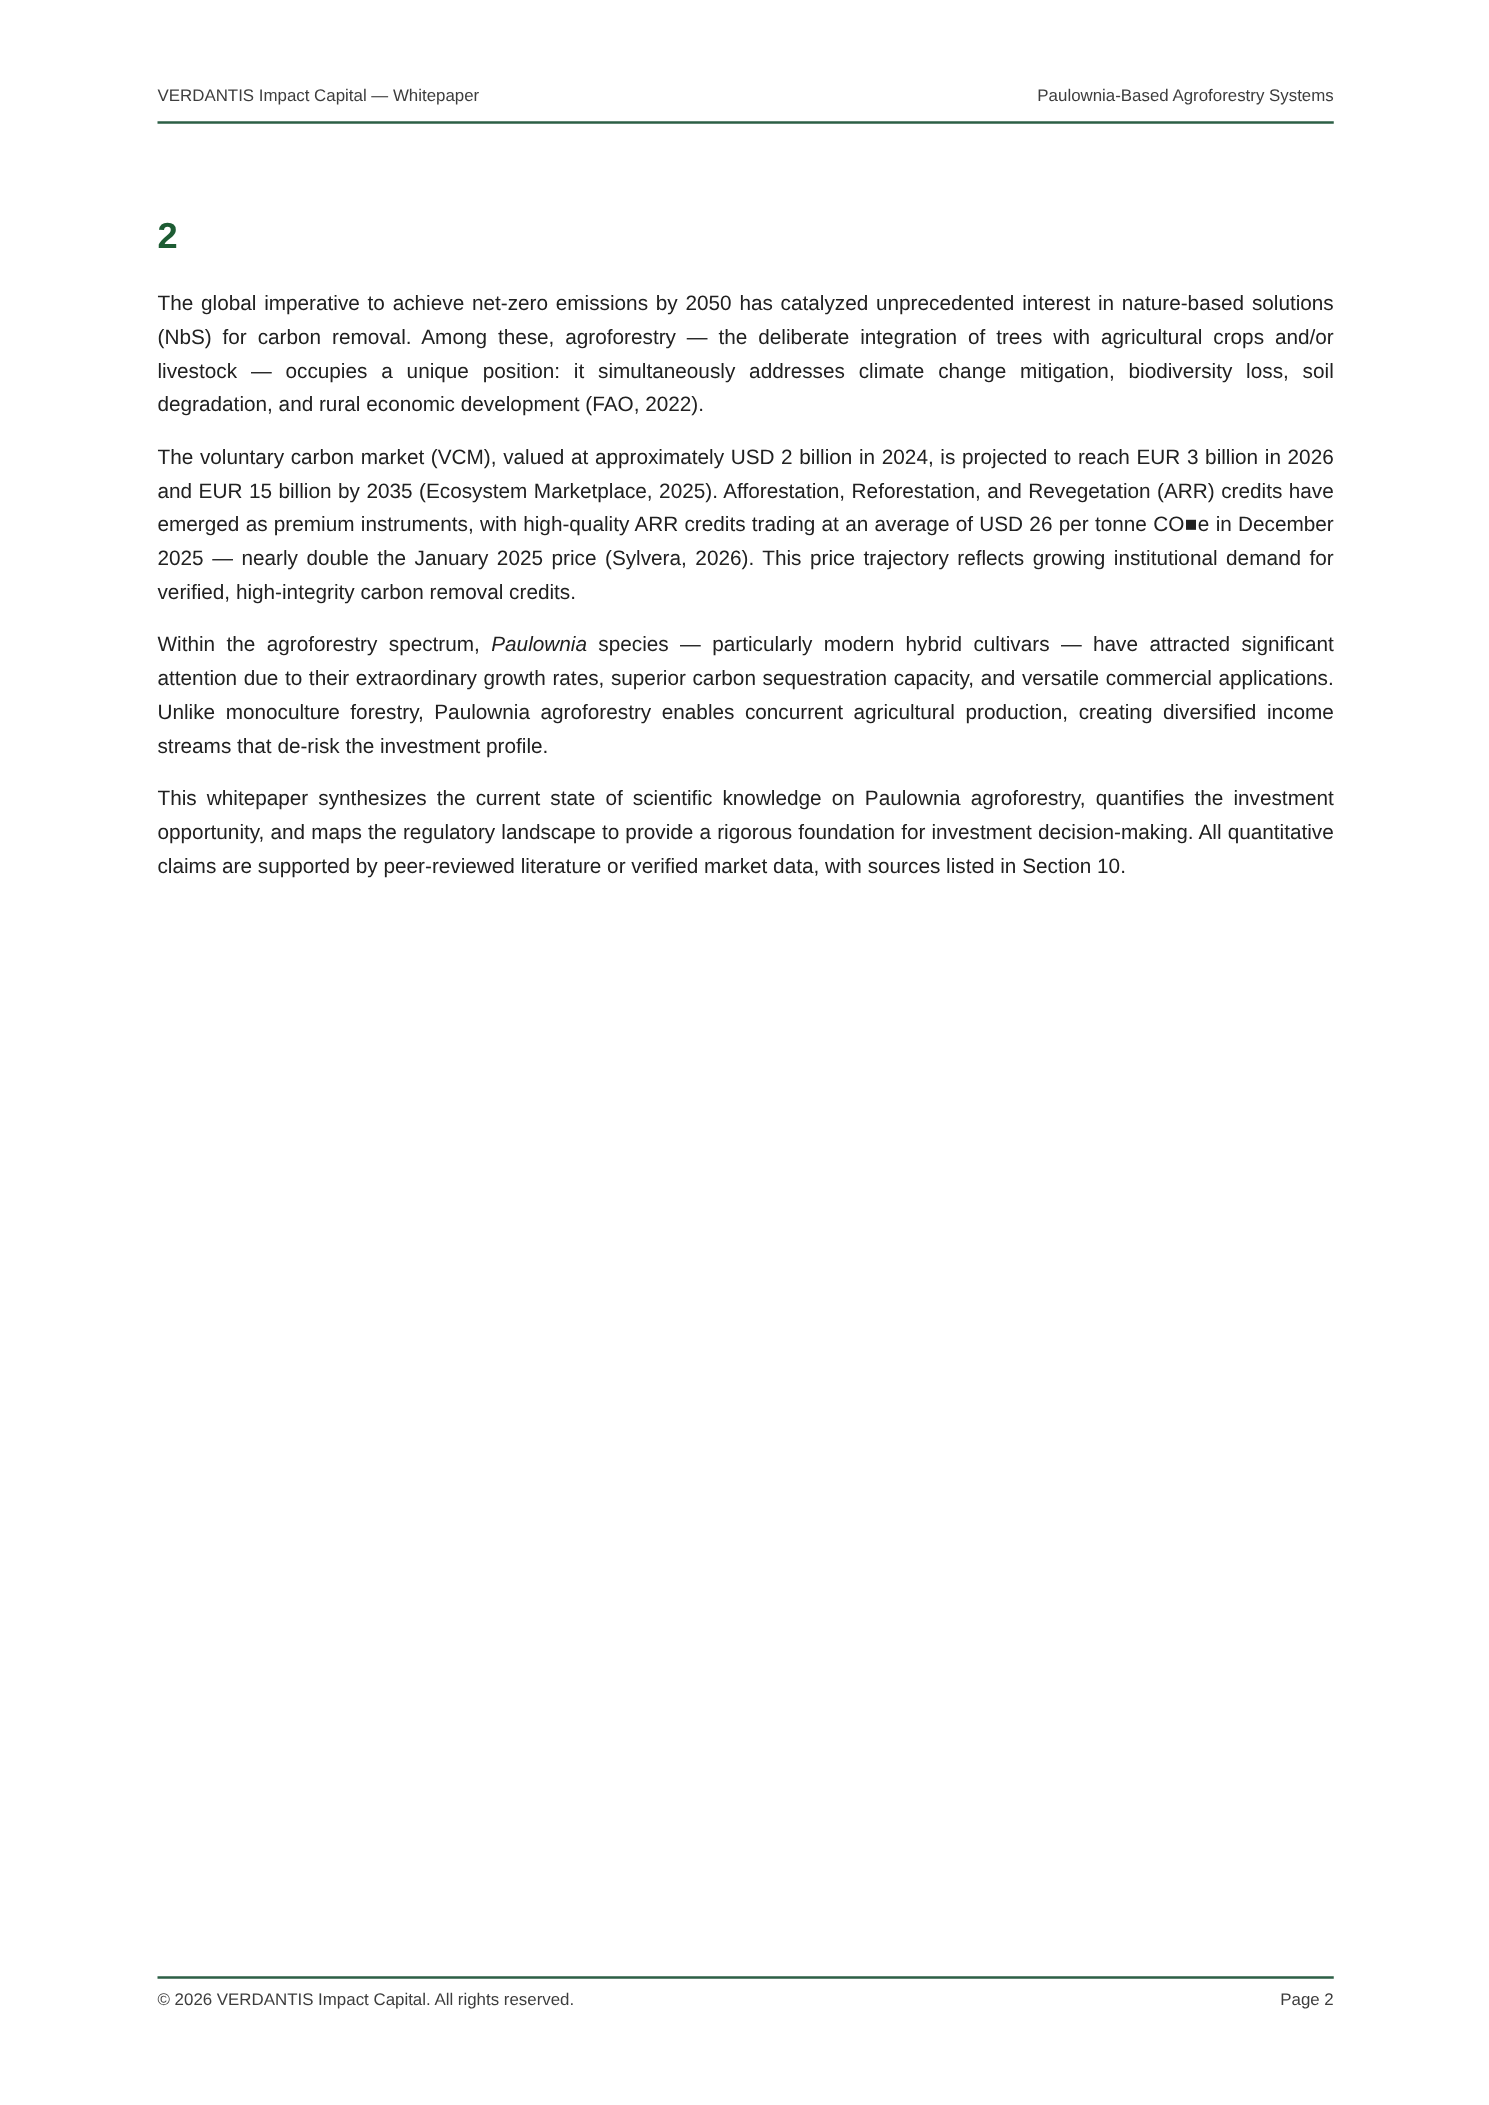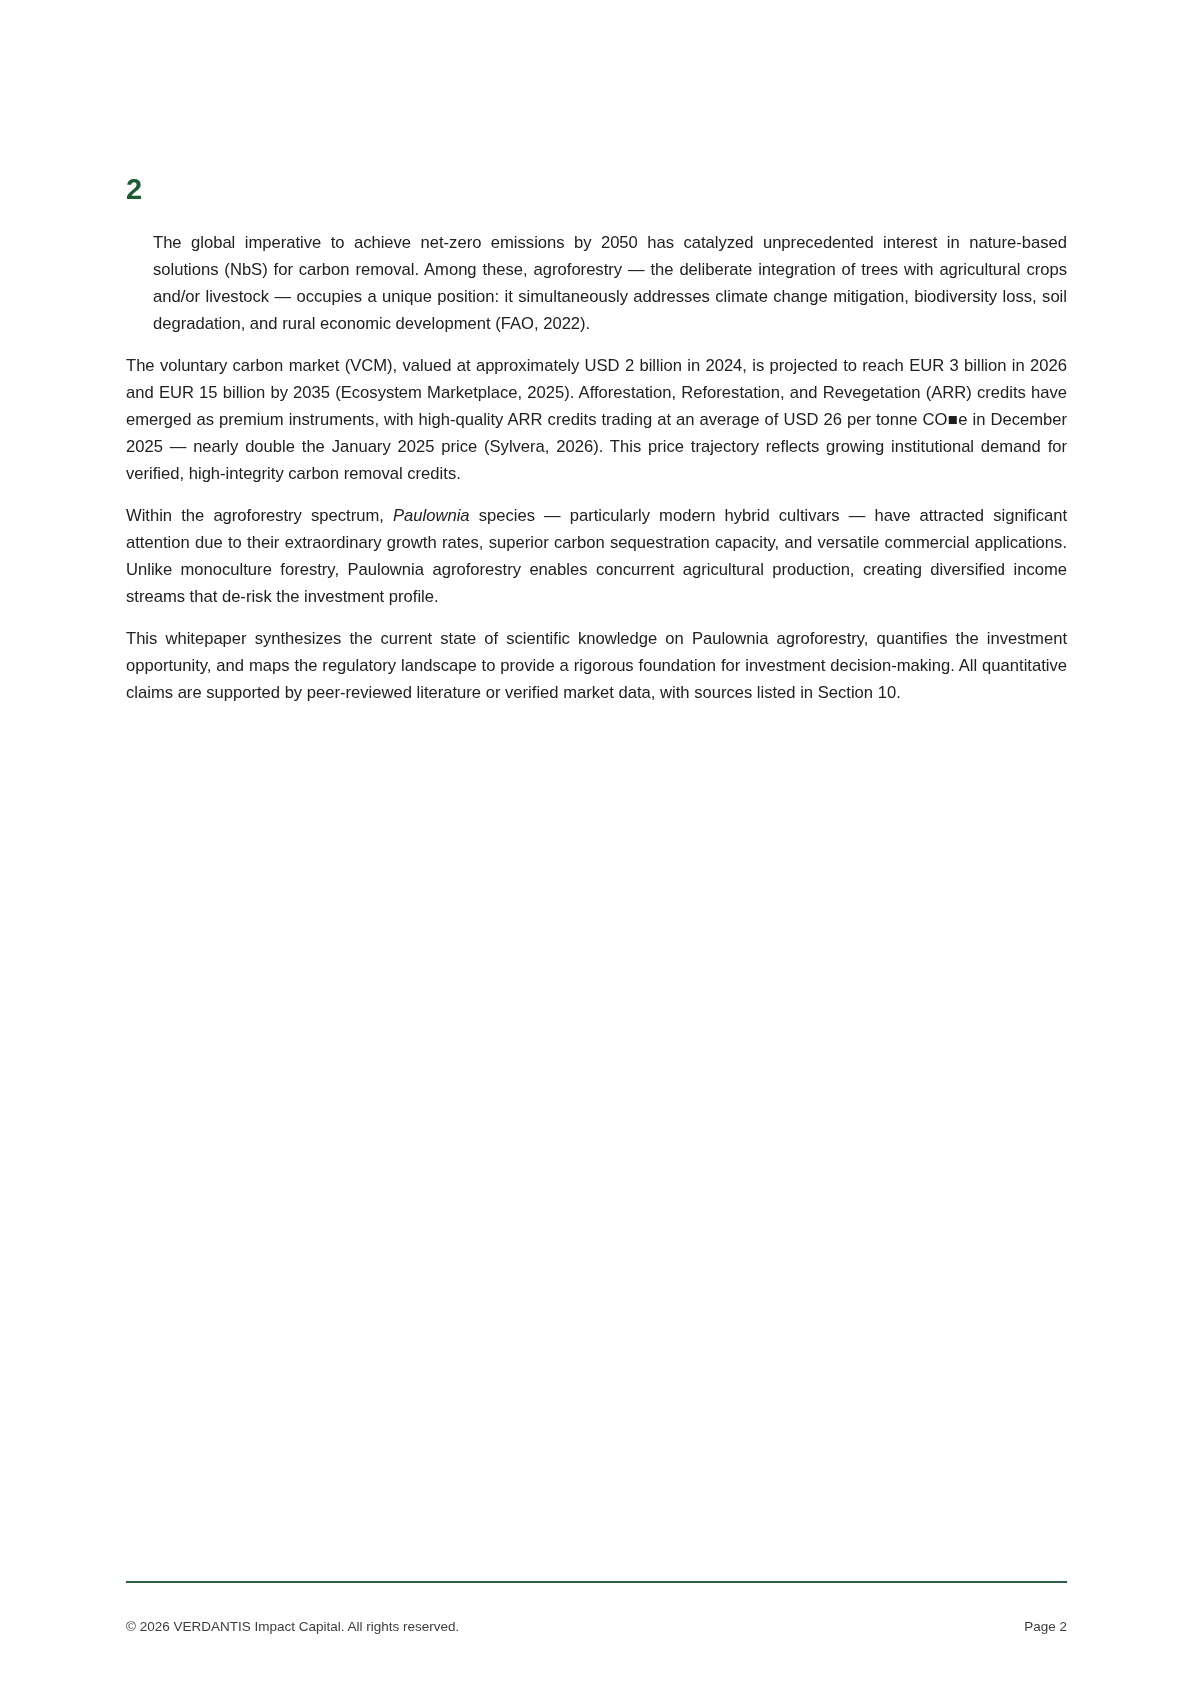--- a/index.html
+++ b/index.html
@@ -91,6 +91,13 @@
 
 <div class="page">
 
+  <div class="header">
+    <div class="header-row">
+      <span>VERDANTIS Impact Capital — Whitepaper</span>
+      <span>Paulownia-Based Agroforestry Systems</span>
+    </div>
+    <div class="rule"></div>
+  </div>
 
   <div class="main">
     <h1 class="section-heading">

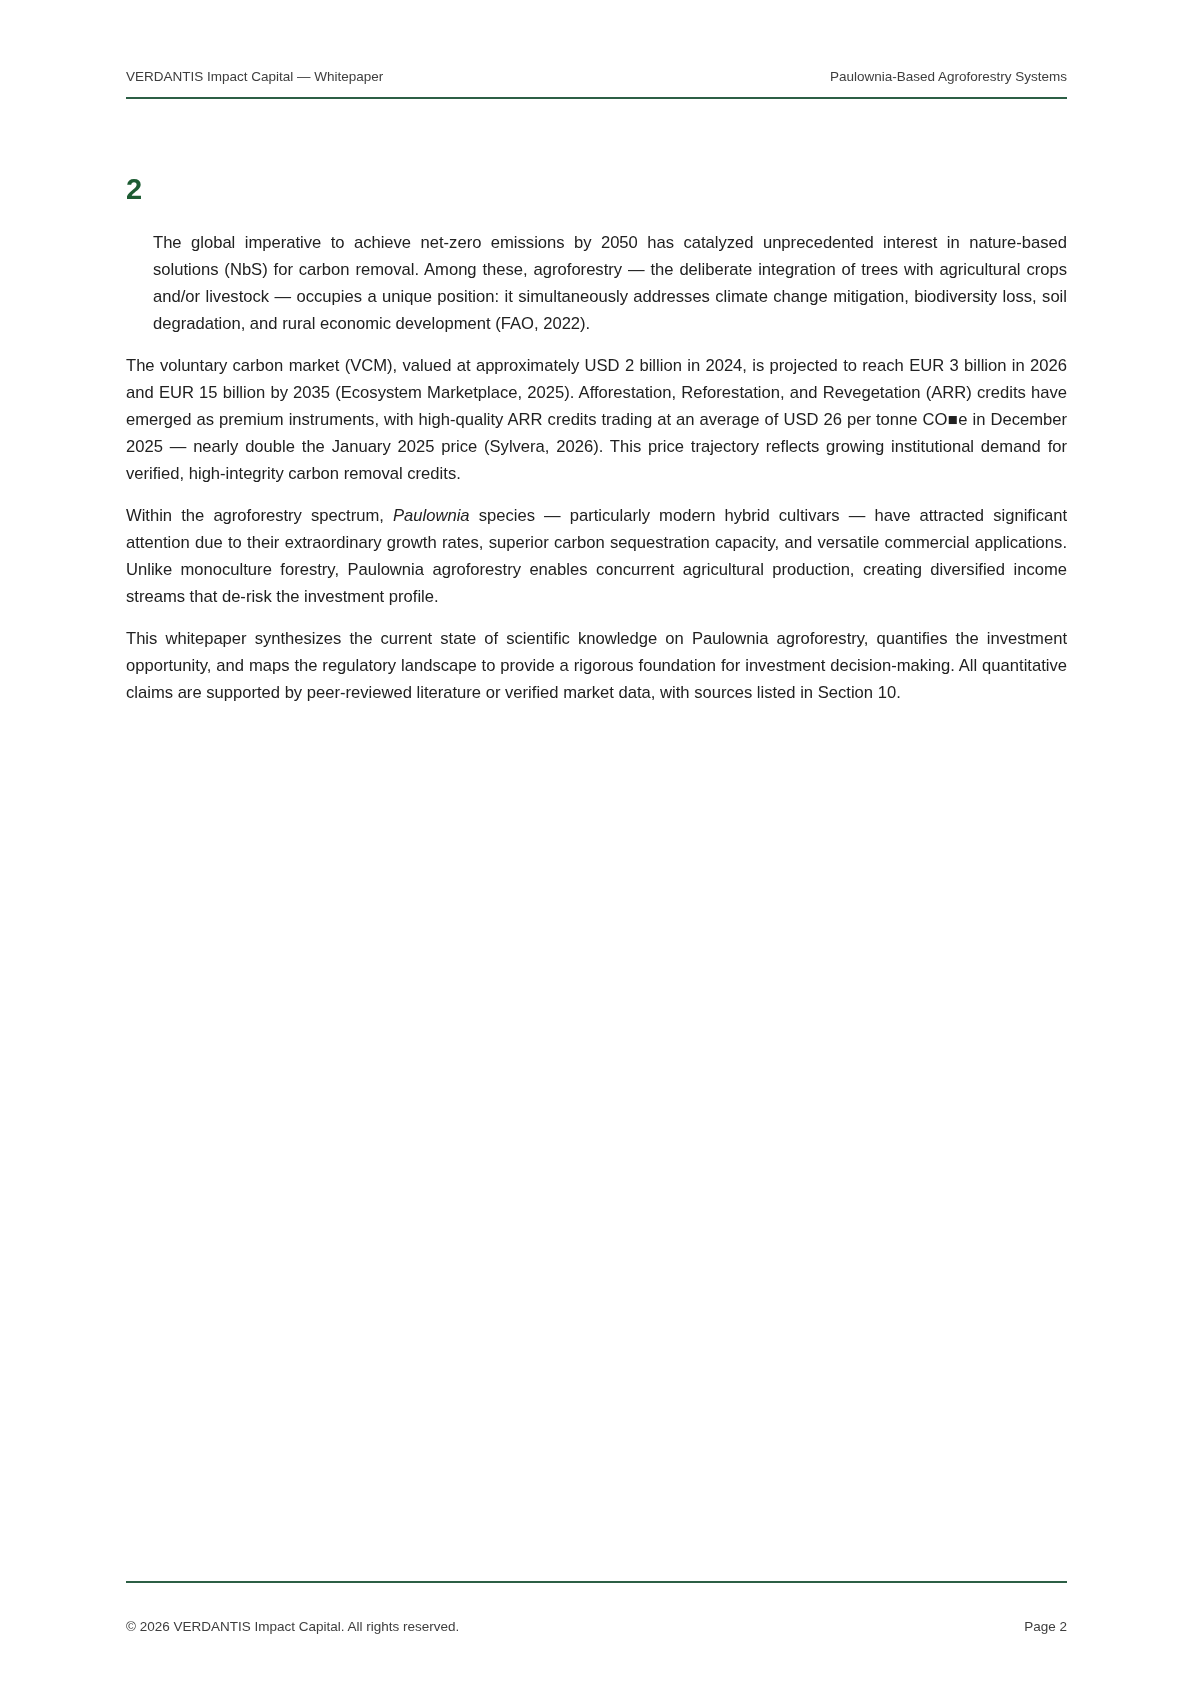--- a/index.html
+++ b/index.html
@@ -65,7 +65,6 @@
   }
   .body-paragraph.first {
     margin-top: 22px;
-    margin-left: 27px;
   }
   .italic { font-style: italic; }
 

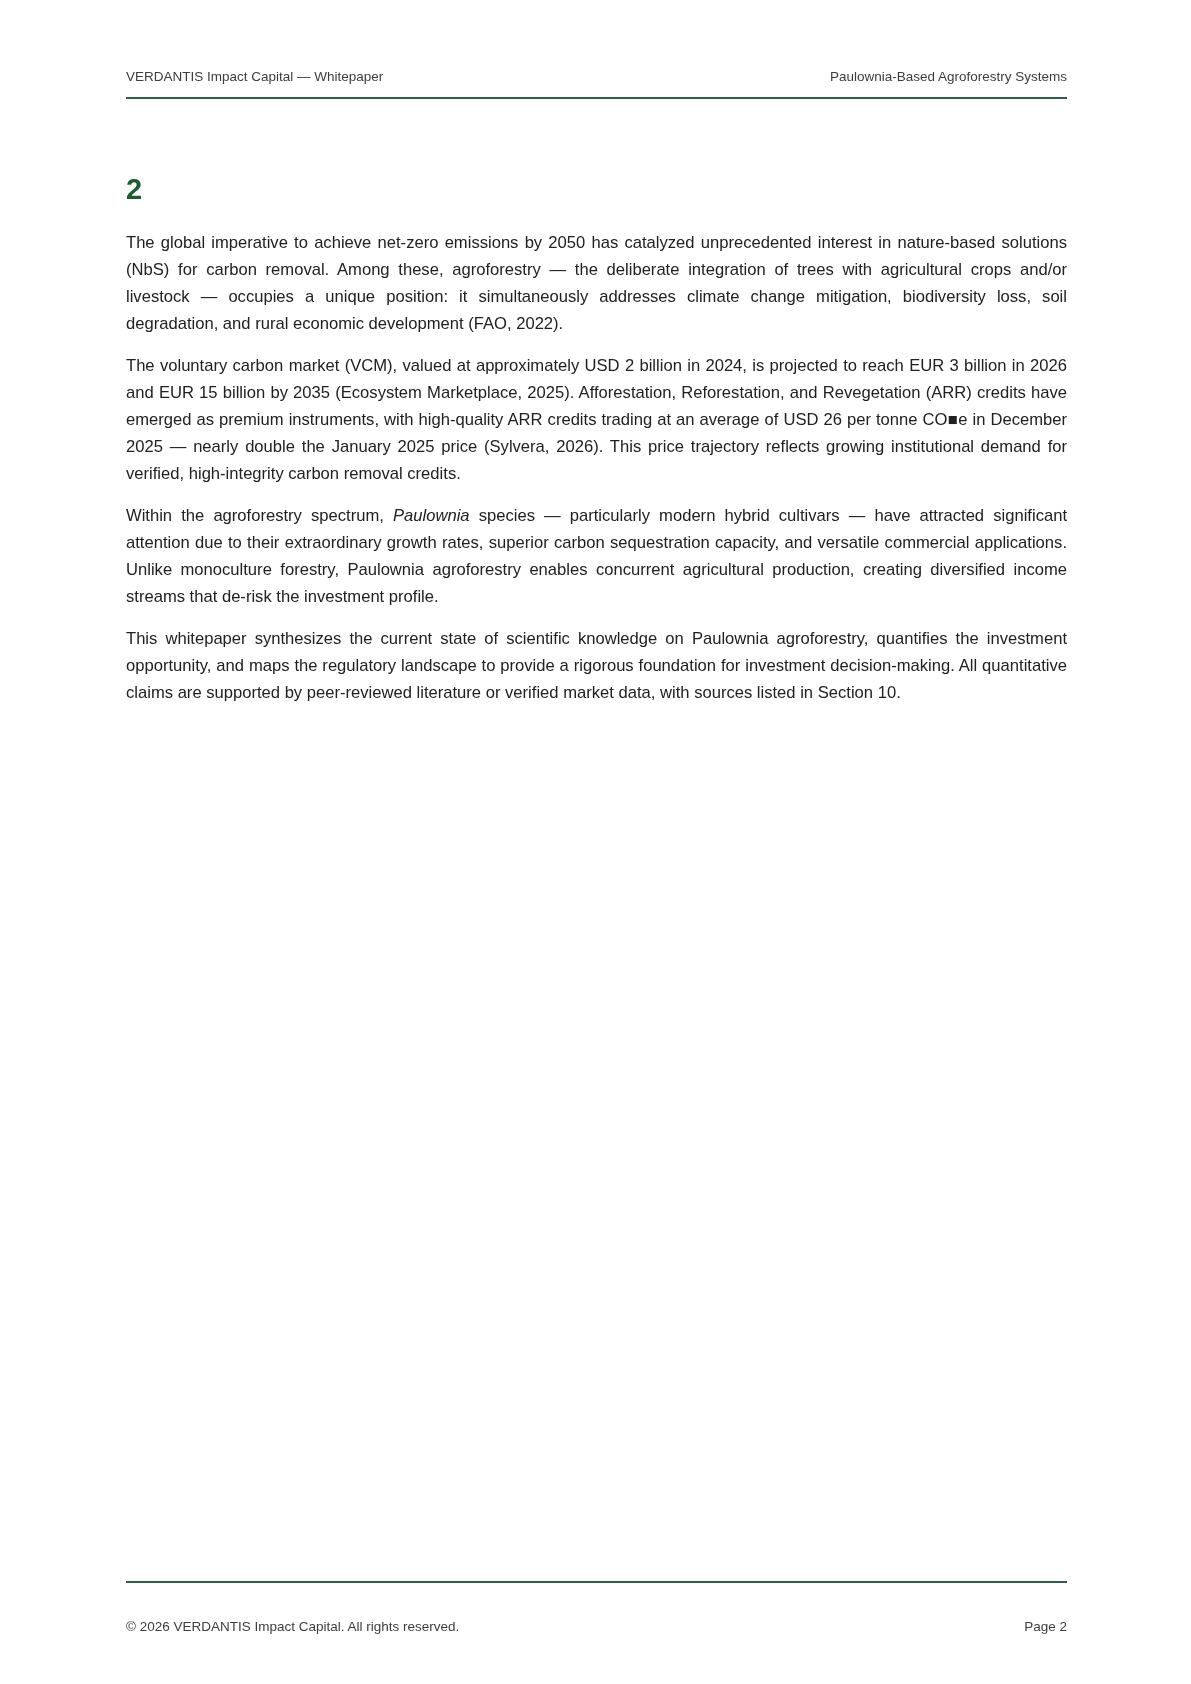--- a/index.html
+++ b/index.html
@@ -79,7 +79,7 @@
     display: flex;
     justify-content: space-between;
     align-items: baseline;
-    margin-top: 35px;
+    margin-top: 8px;
     font-size: 13.5px;
     line-height: 17px;
     color: #3d3d3d;

